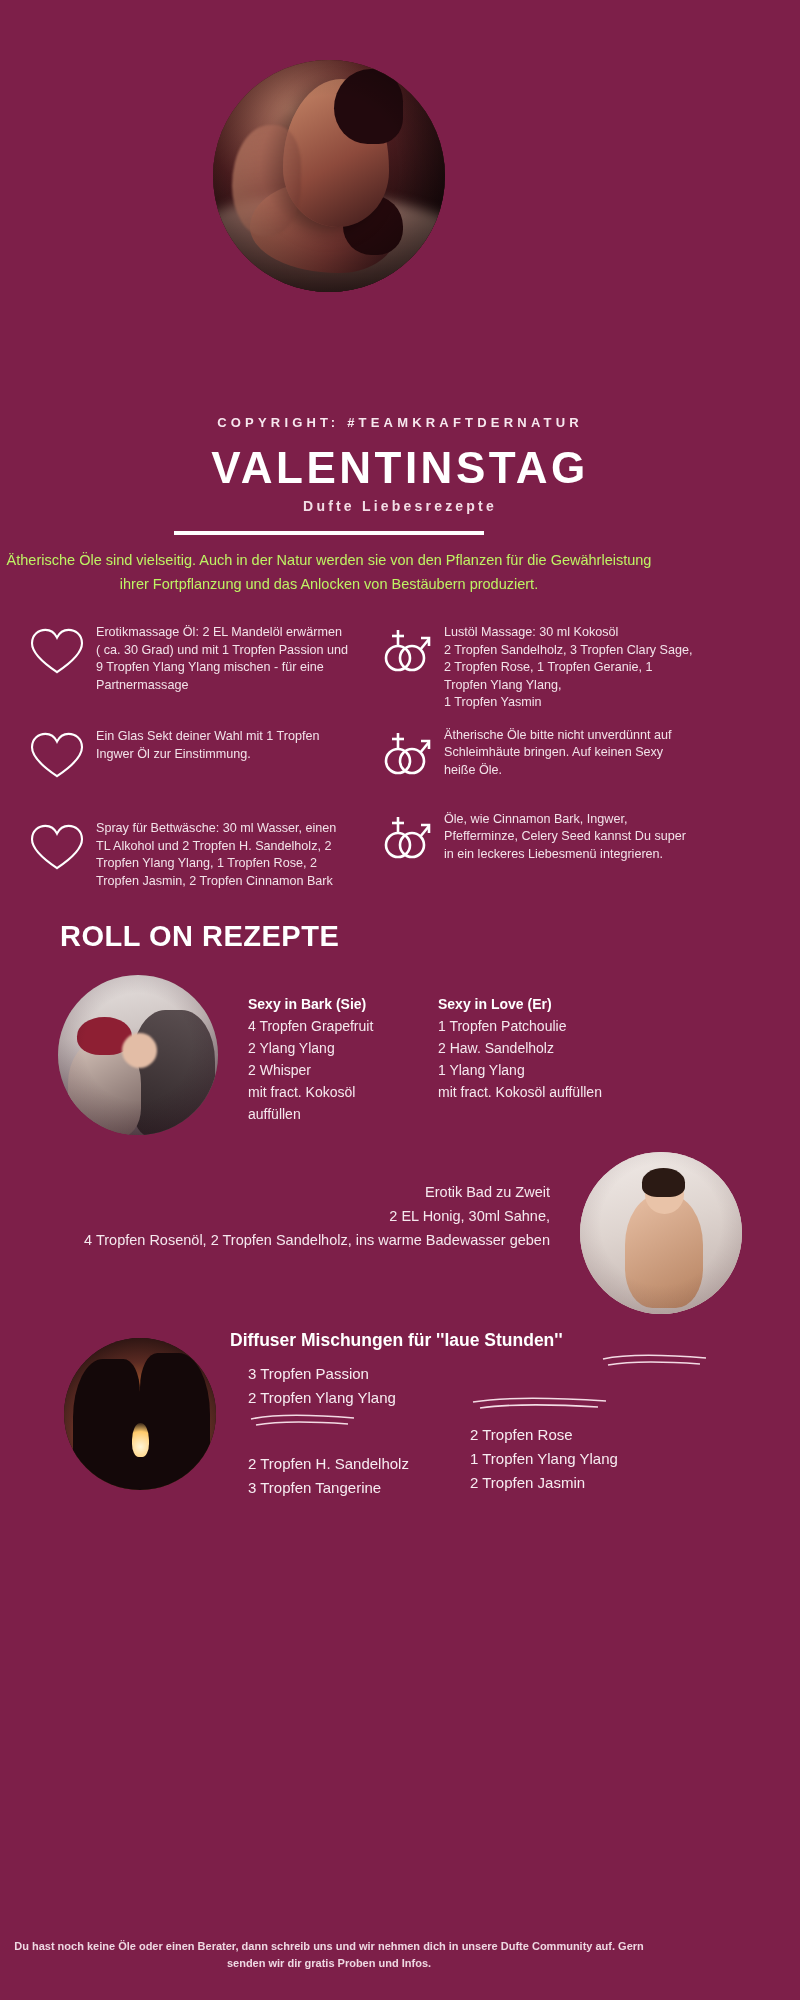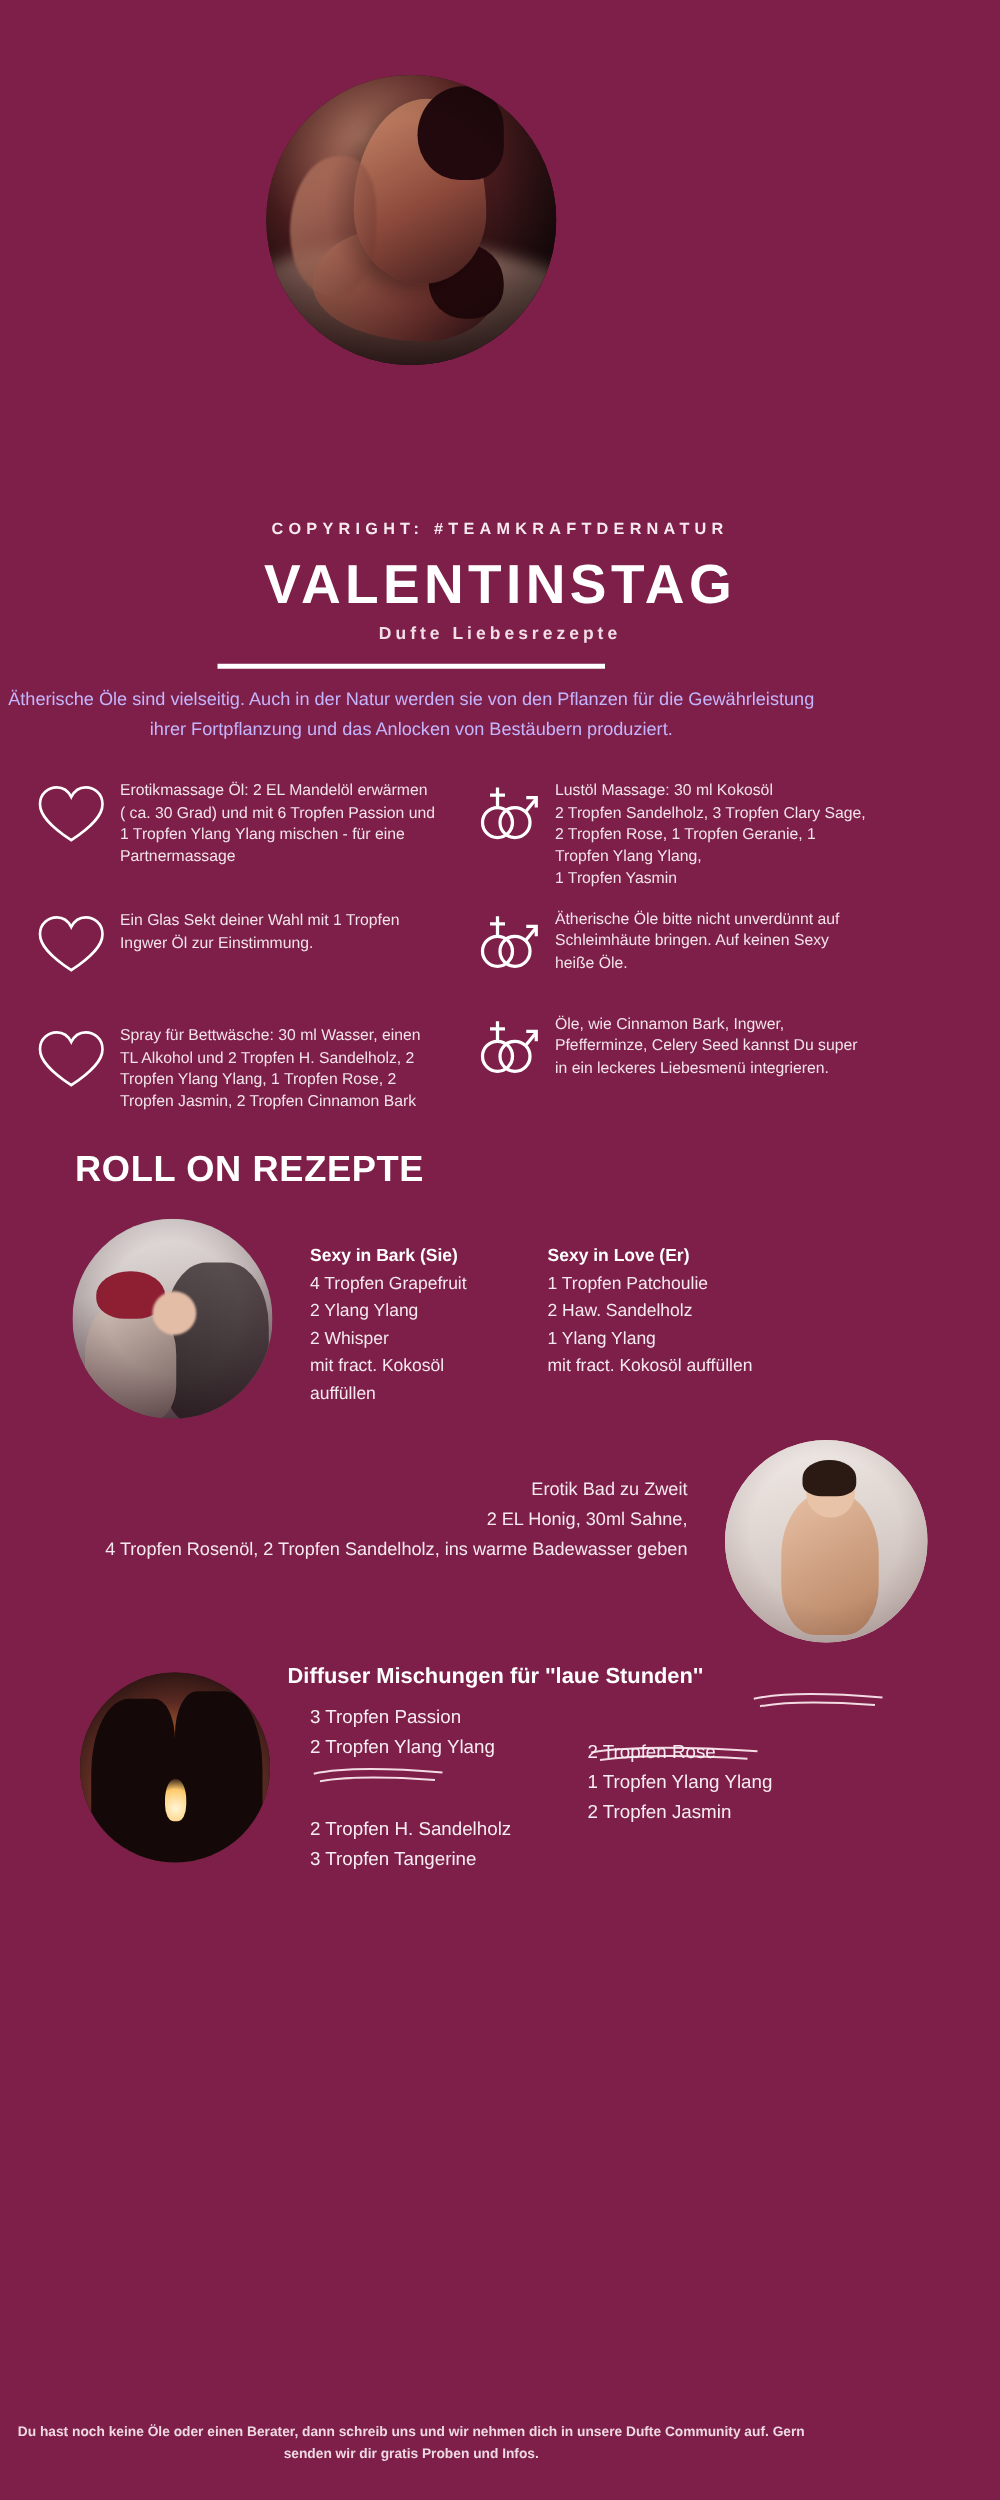--- a/index.html
+++ b/index.html
@@ -134,7 +134,7 @@
     text-align: center;
     font-size: 14.5px;
     line-height: 24px;
-    color: #c4b5fd;
+    color: #bef264;
   }
 
   

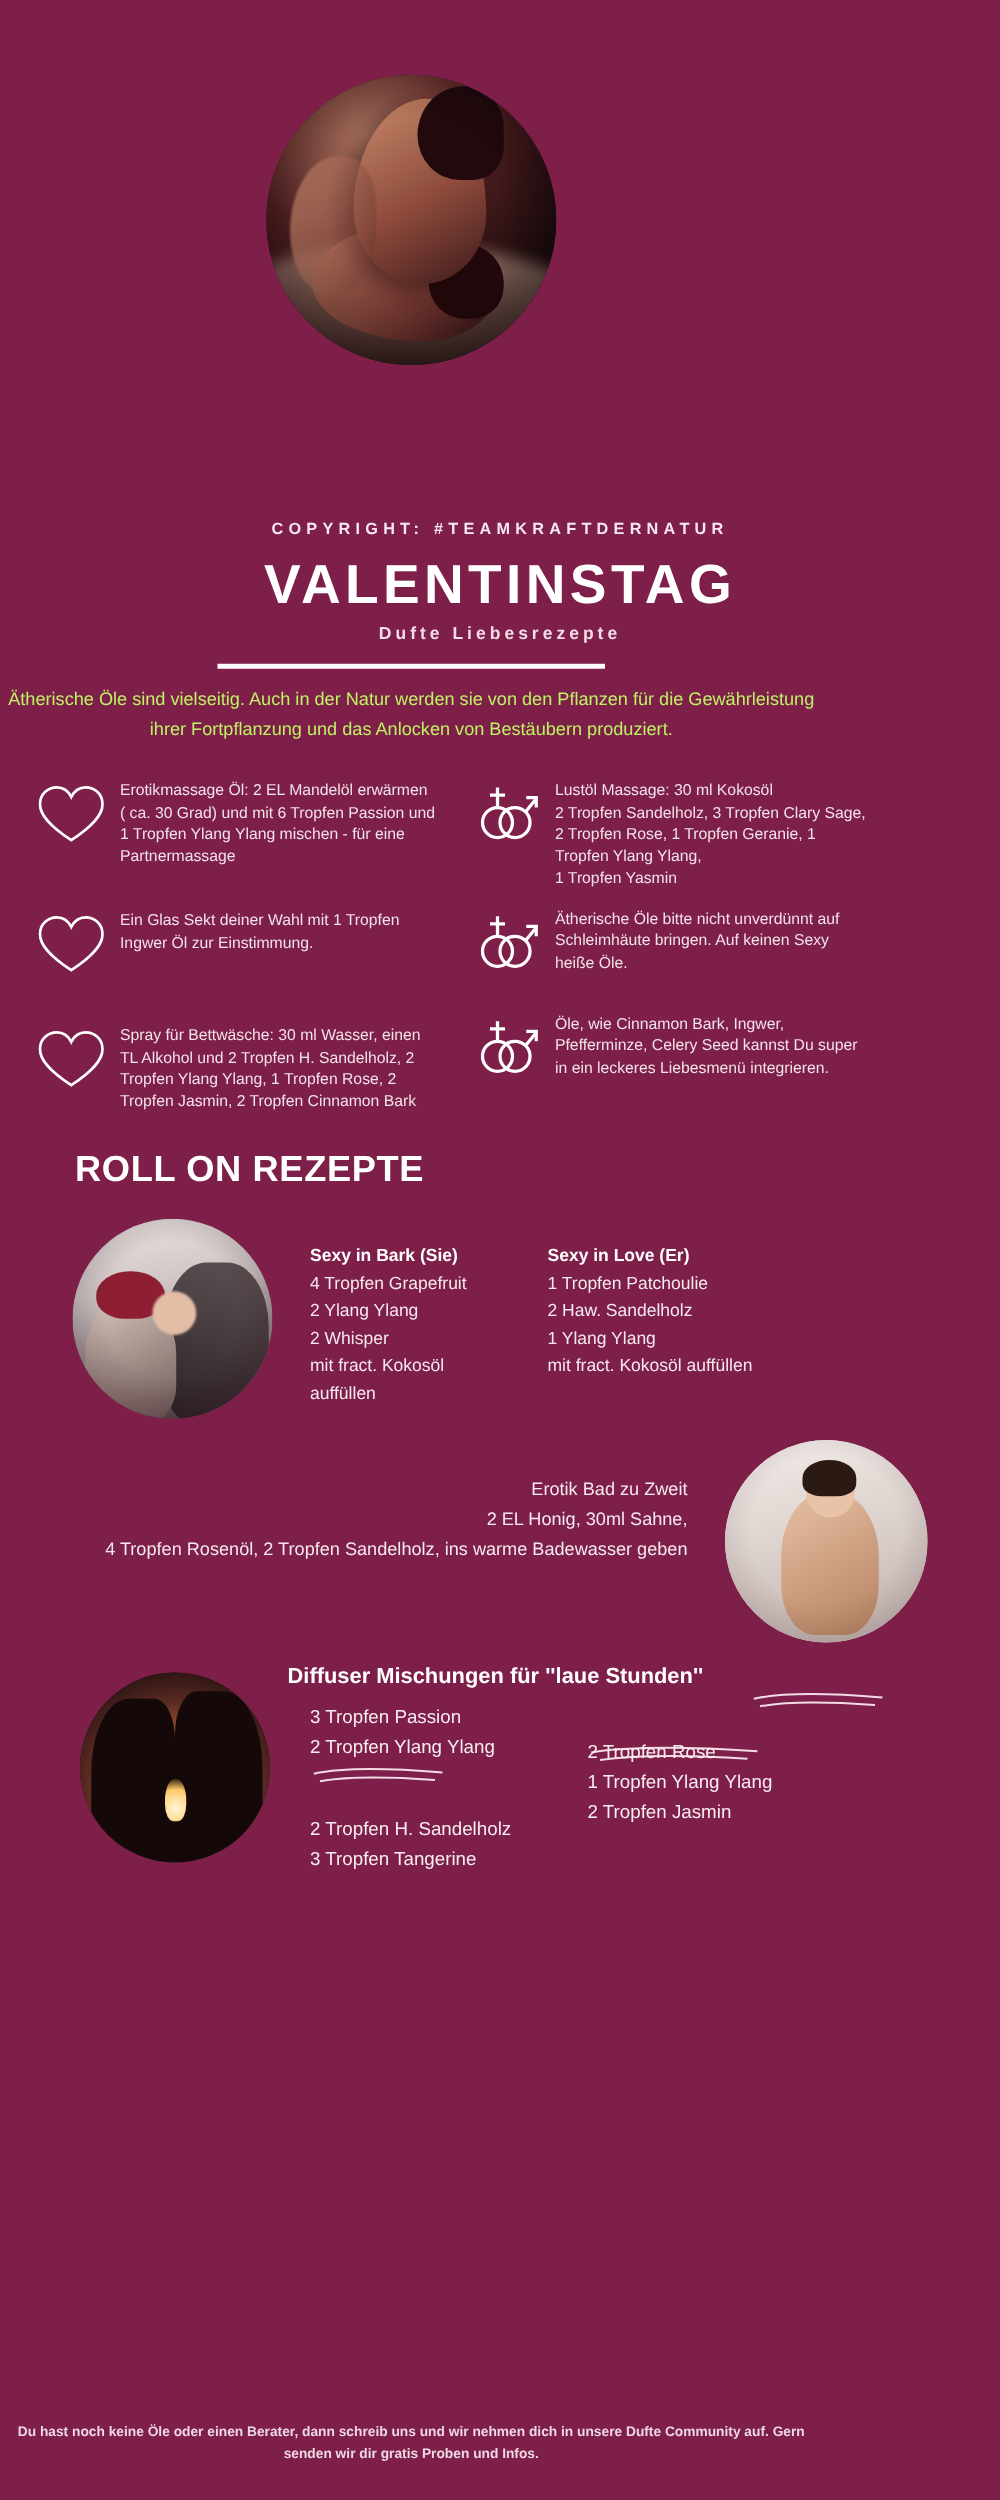--- a/index.html
+++ b/index.html
@@ -395,7 +395,7 @@
           <path d="M30 48 C12 36 4 27 4 18 C4 9 11 4 18 4 C24 4 28 8 30 12 C32 8 36 4 42 4 C49 4 56 9 56 18 C56 27 48 36 30 48 Z"></path>
         </svg>
       </div>
-      <div class="rec-text nowrap">Erotikmassage Öl: 2 EL Mandelöl erwärmen ( ca. 30 Grad) und mit 6 Tropfen Passion und 1 Tropfen Ylang Ylang mischen - für eine Partnermassage</div>
+      <div class="rec-text nowrap">Erotikmassage Öl: 2 EL Mandelöl erwärmen ( ca. 30 Grad) und mit 1 Tropfen Passion und 9 Tropfen Ylang Ylang mischen - für eine Partnermassage</div>
     </div>
     <div class="rec-row">
       <div class="rec-icon">

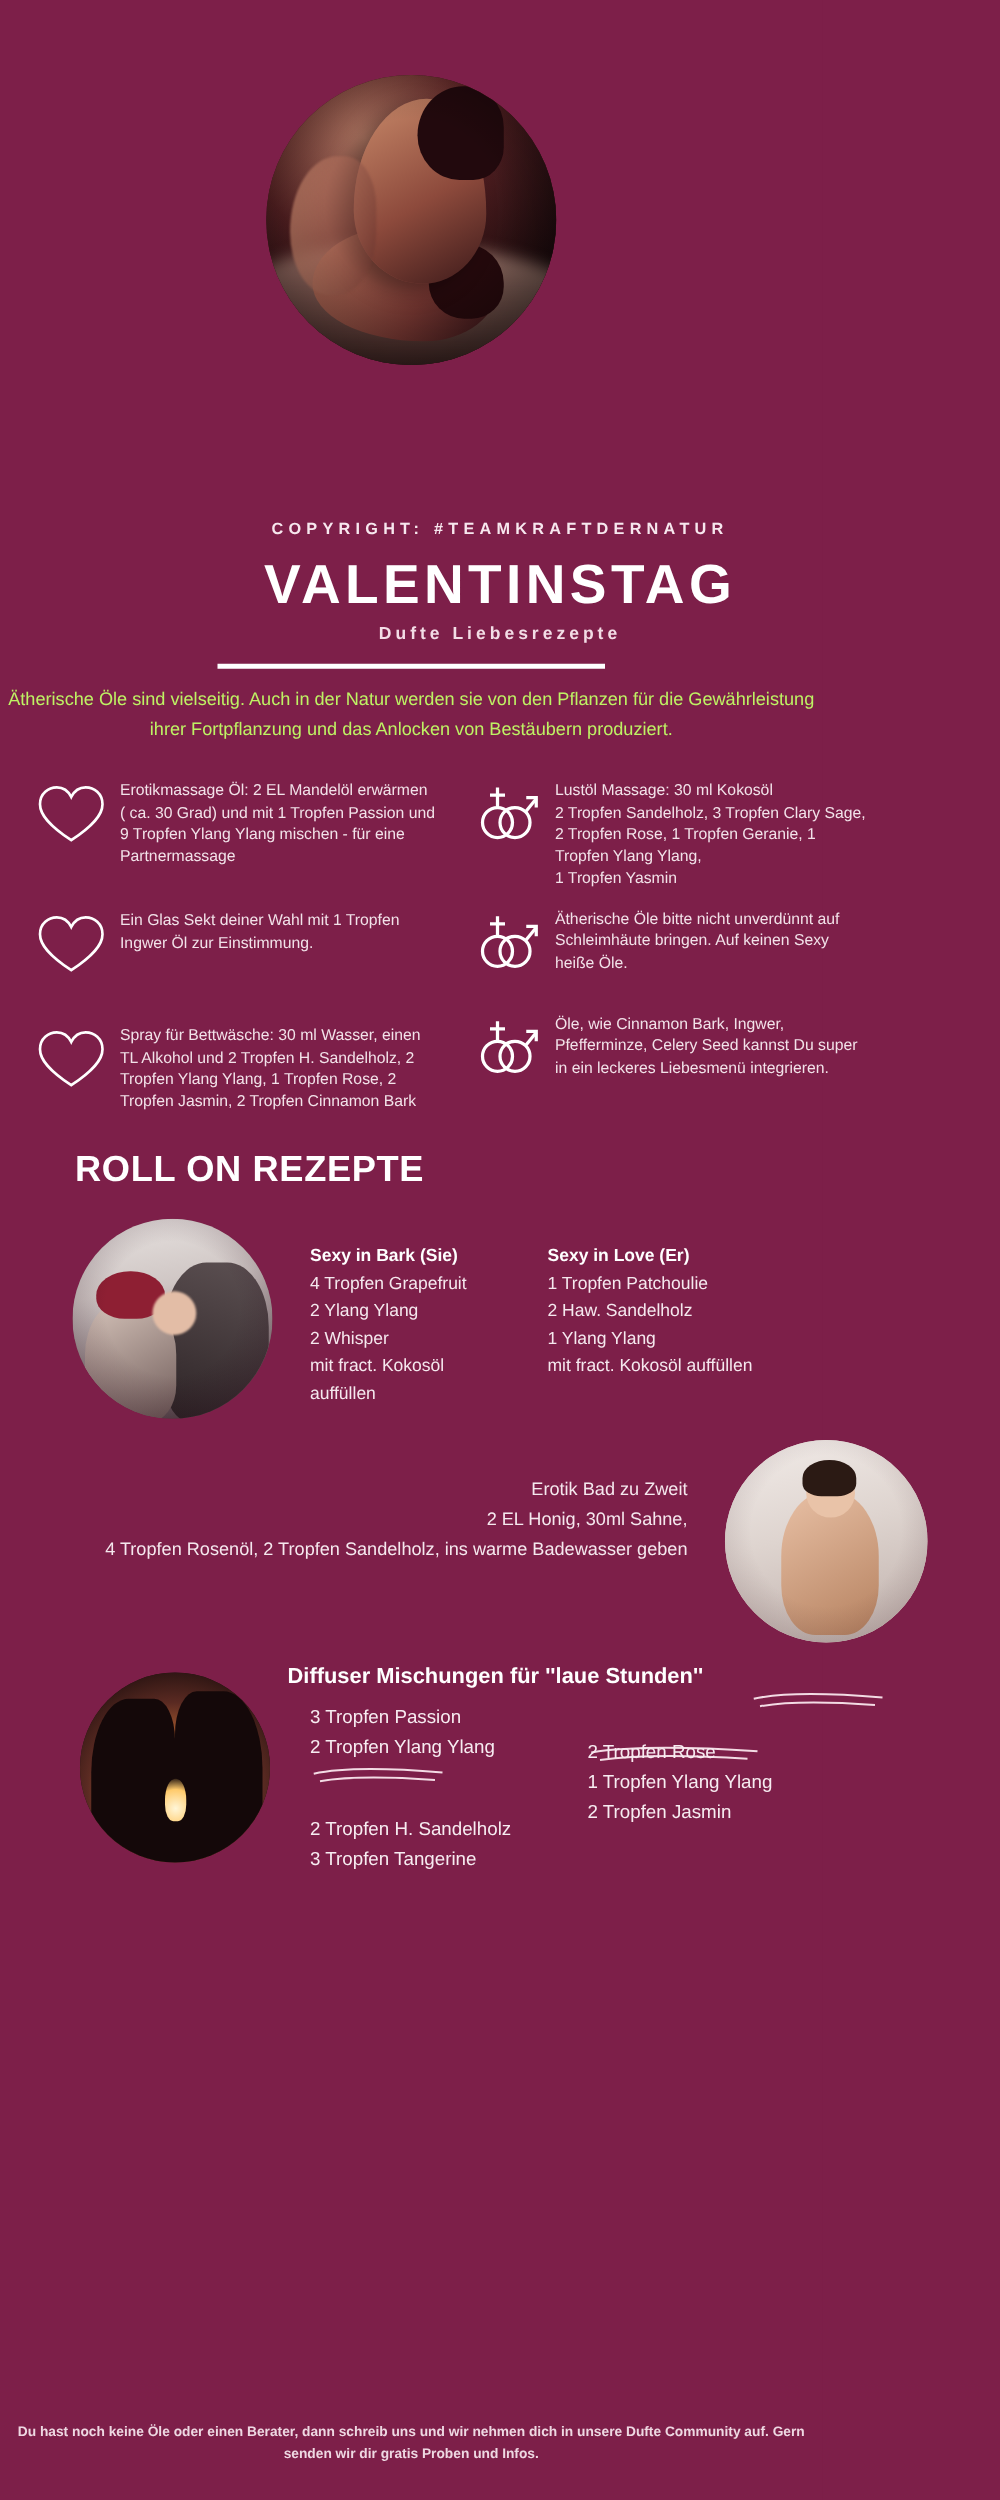--- a/index.html
+++ b/index.html
@@ -339,7 +339,7 @@
   }
   .diff-b {
     position: absolute;
-    top: 1390px; left: 470px;
+    top: 1423px; left: 470px;
     font-size: 15px; line-height: 24px;
     color: #f7ecf1;
   }

